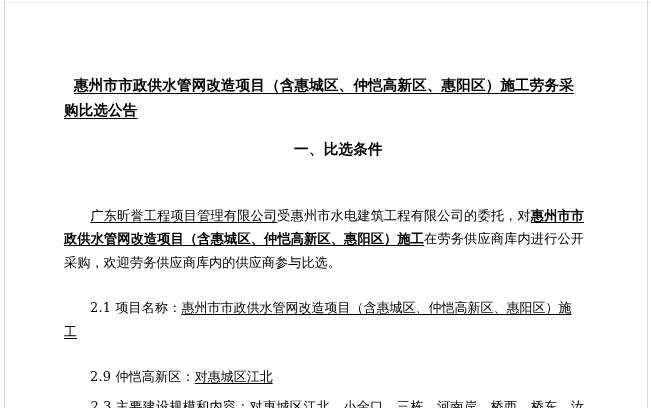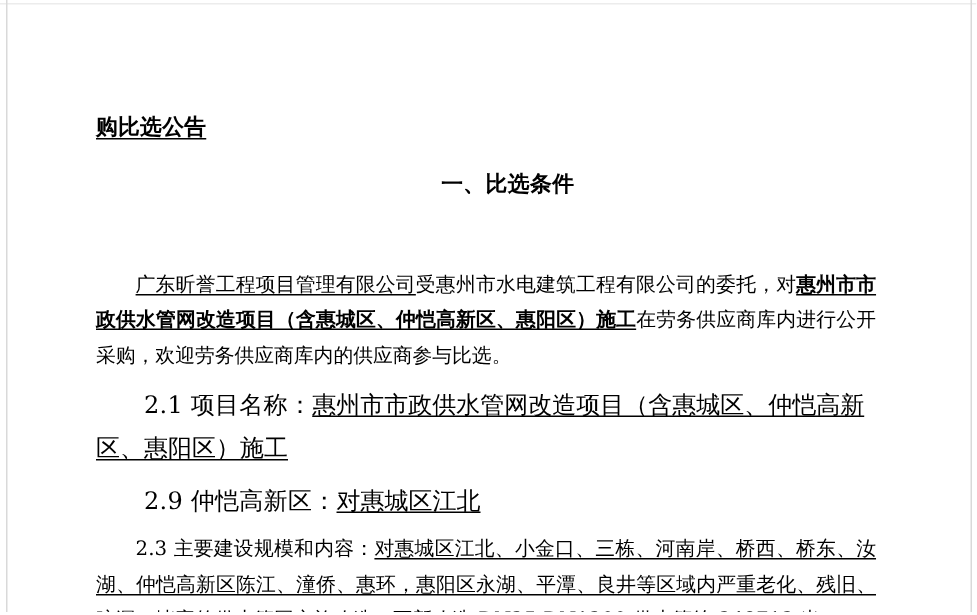--- a/index.html
+++ b/index.html
@@ -138,6 +138,7 @@
   <div class="content">
 
     <div class="doc-title">
+      <span>惠州市市政供水管网改造项目（含惠城区、仲恺高新区、惠阳区）施工劳务采</span>
       <span class="title-line2">购比选公告</span>
     </div>
 

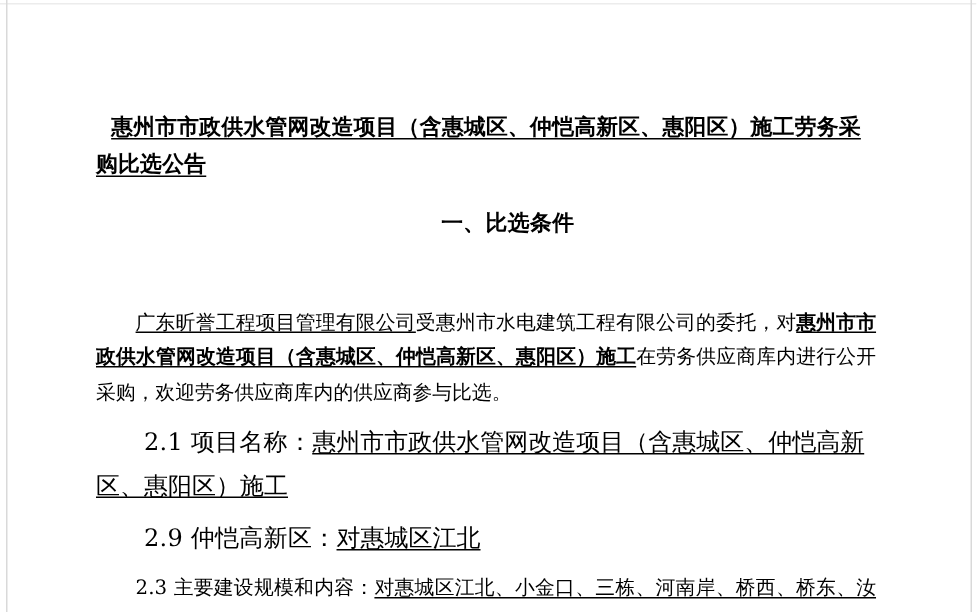--- a/index.html
+++ b/index.html
@@ -94,8 +94,8 @@
     font-weight: bold;
   }
   .item {
-    margin-top: 7px;
-    font-size: 16px;
+    margin-top: 22px;
+    font-size: 13px;
     line-height: 1.78;
     text-indent: 2em;
   }

